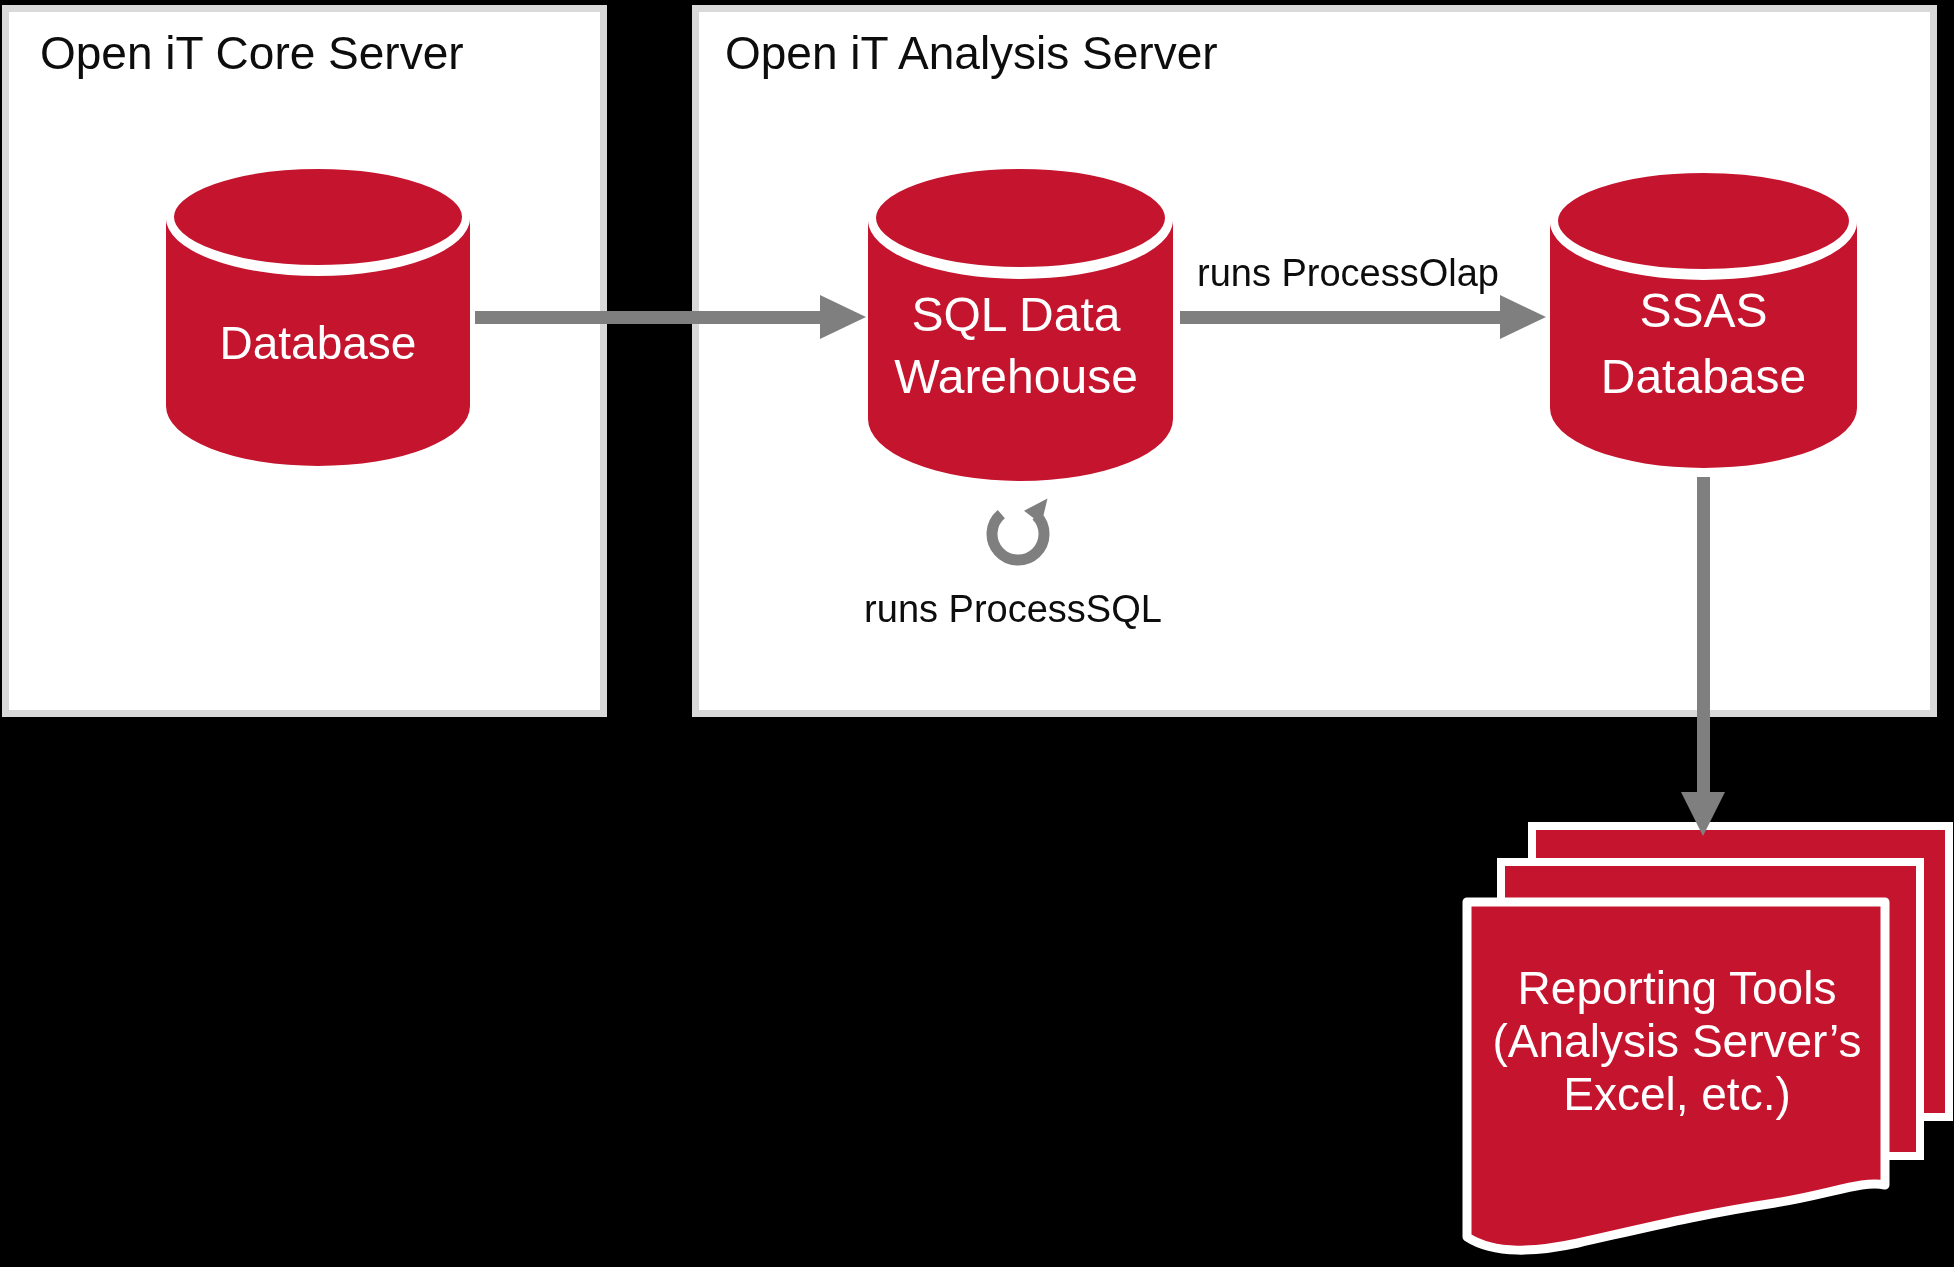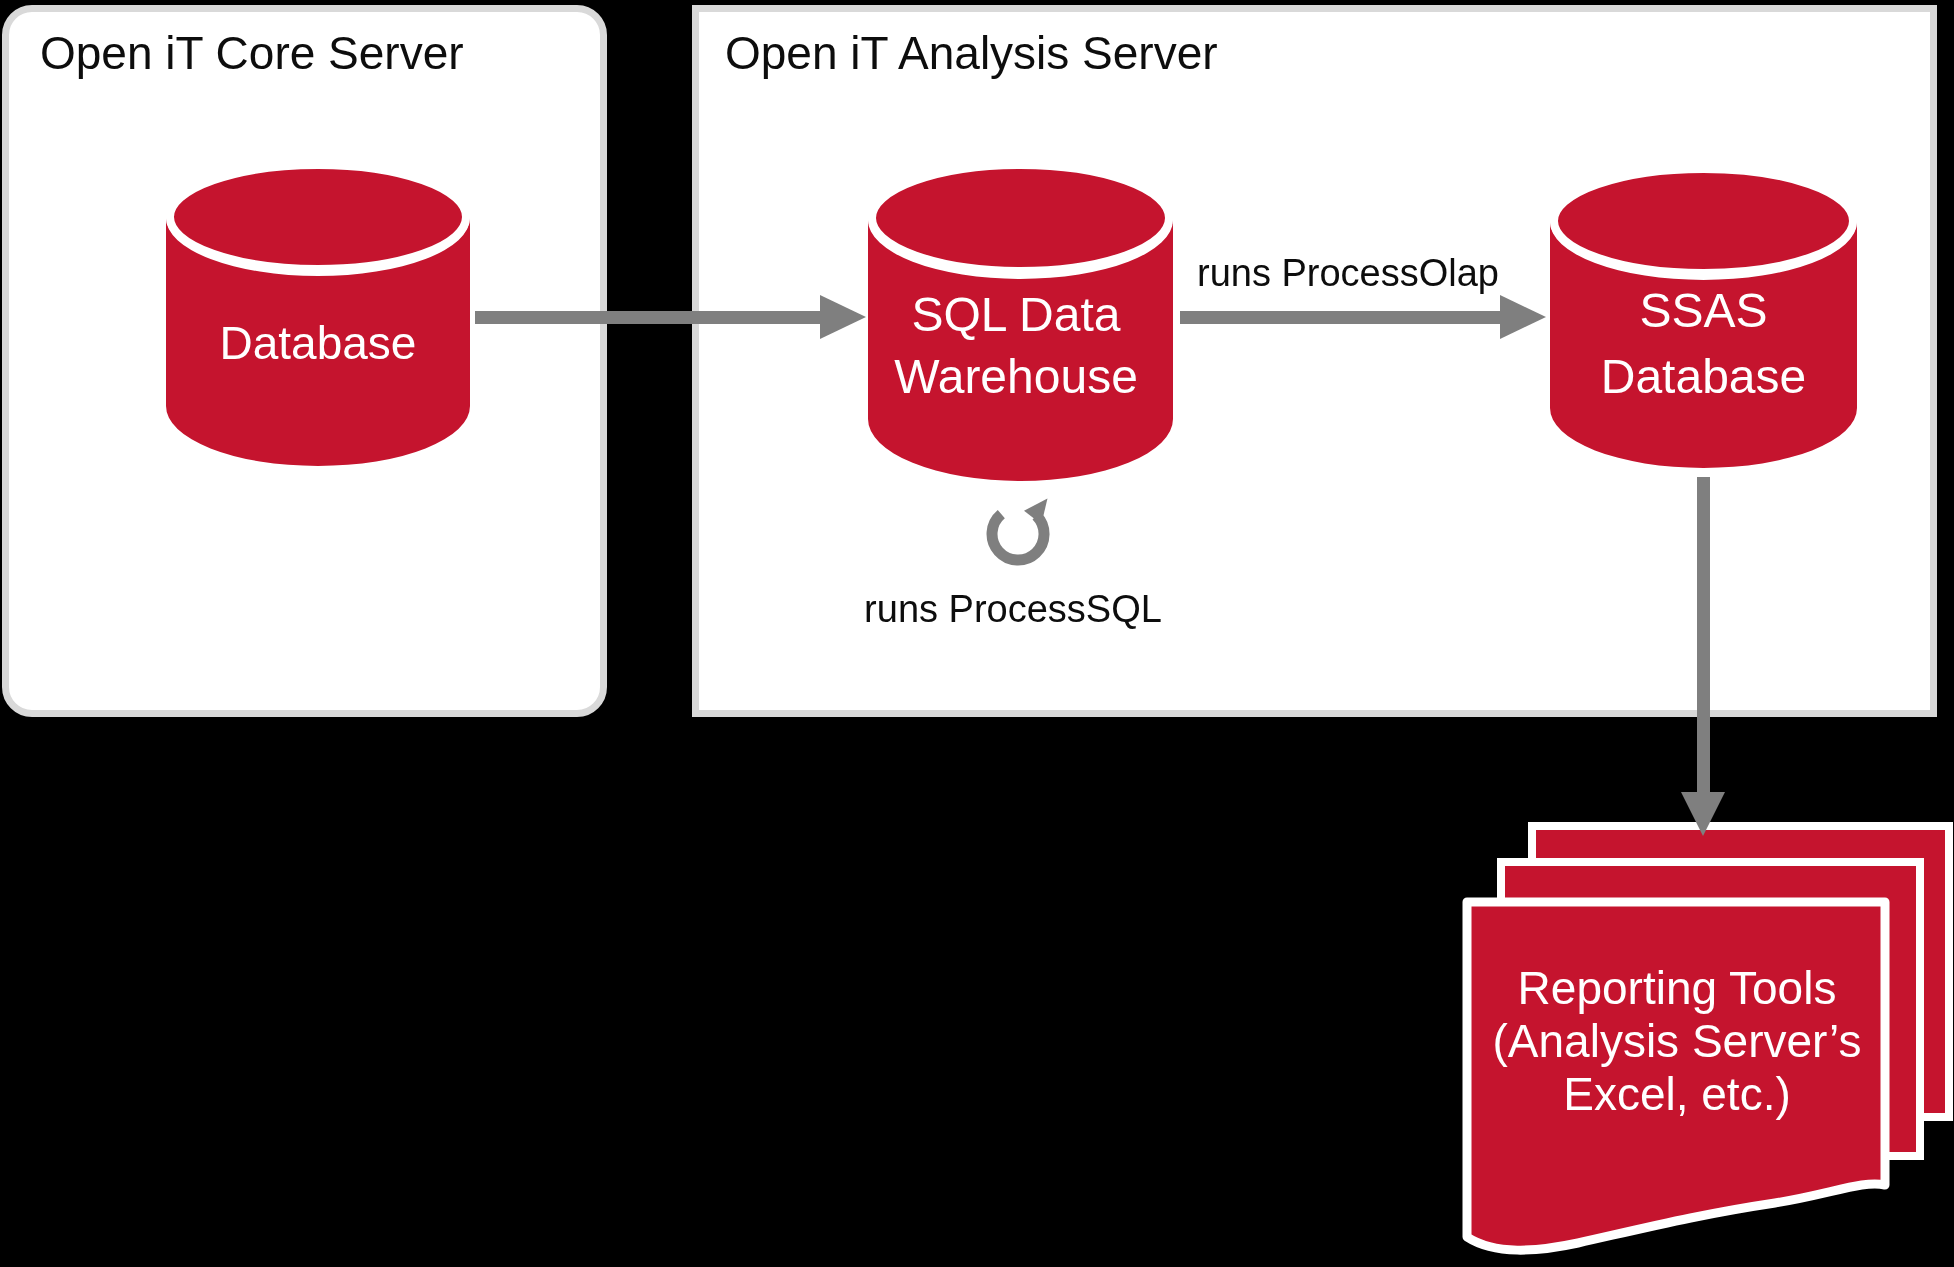--- a/index.html
+++ b/index.html
@@ -26,7 +26,7 @@
     background: var(--box-background);
     border: 7px solid var(--box-border);
   }
-  #box-core { left: 2px; top: 5px; width: 605px; height: 712px; border-radius: 30px; }
+  #box-core { left: 2px; top: 5px; width: 605px; height: 712px; }
   #box-analysis { left: 692px; top: 5px; width: 1245px; height: 712px; }
   .box-title {
     position: absolute;

